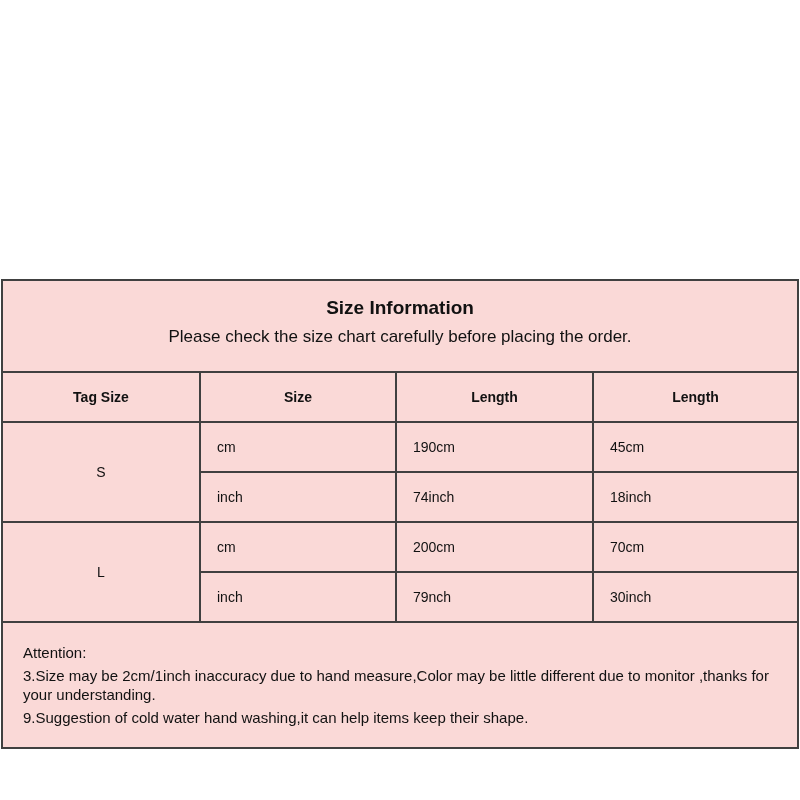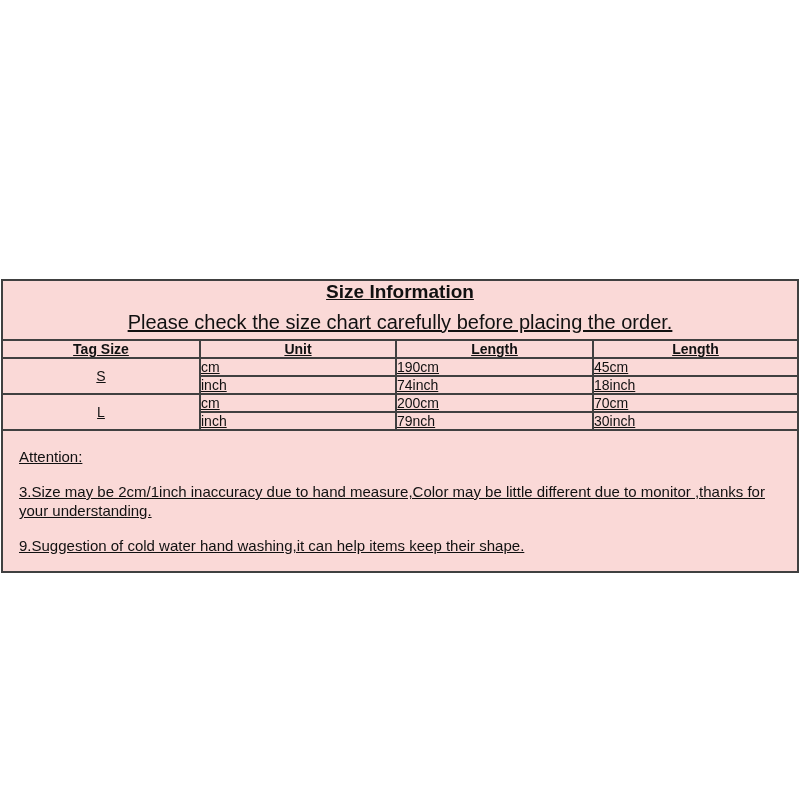--- a/index.html
+++ b/index.html
@@ -23,8 +23,7 @@
   }
   .size-table td, .size-table th {
     border: 2px solid #404040;
-    padding: 0;
-    text-decoration: underline;
+    padding: 16px;
   }
   .title-cell {
     height: 58px;

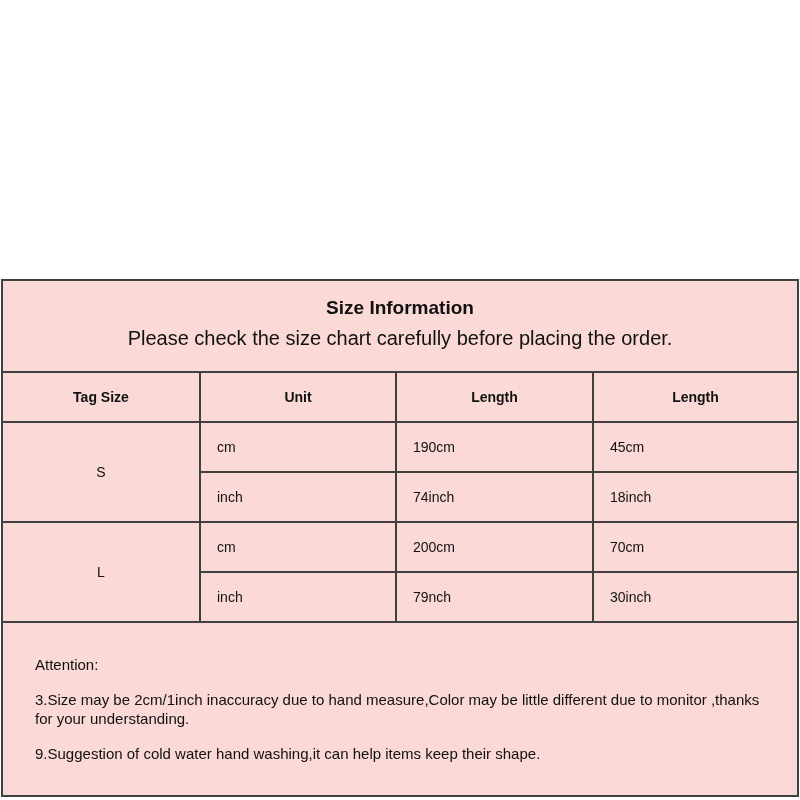--- a/index.html
+++ b/index.html
@@ -37,7 +37,7 @@
     letter-spacing: 0px;
   }
   .subtitle {
-    font-size: 20px;
+    font-size: 17px;
     margin-top: 8px;
   }
   .size-table th {

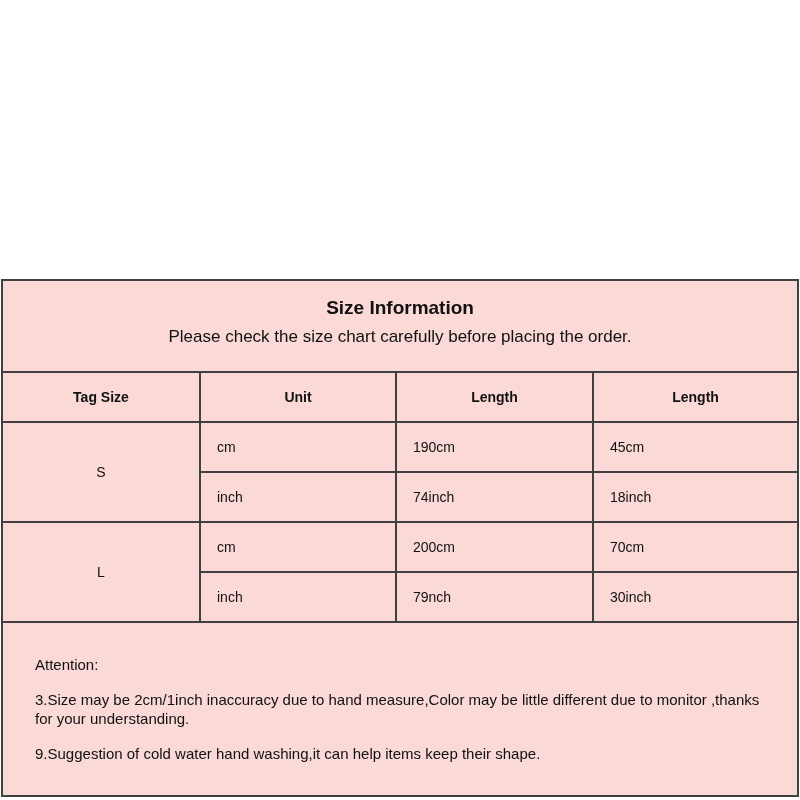--- a/index.html
+++ b/index.html
@@ -86,7 +86,7 @@
     </tr>
     <tr>
       <th>Tag Size</th>
-      <th>Unit</th>
+      <th>Size</th>
       <th>Length</th>
       <th>Length</th>
     </tr>

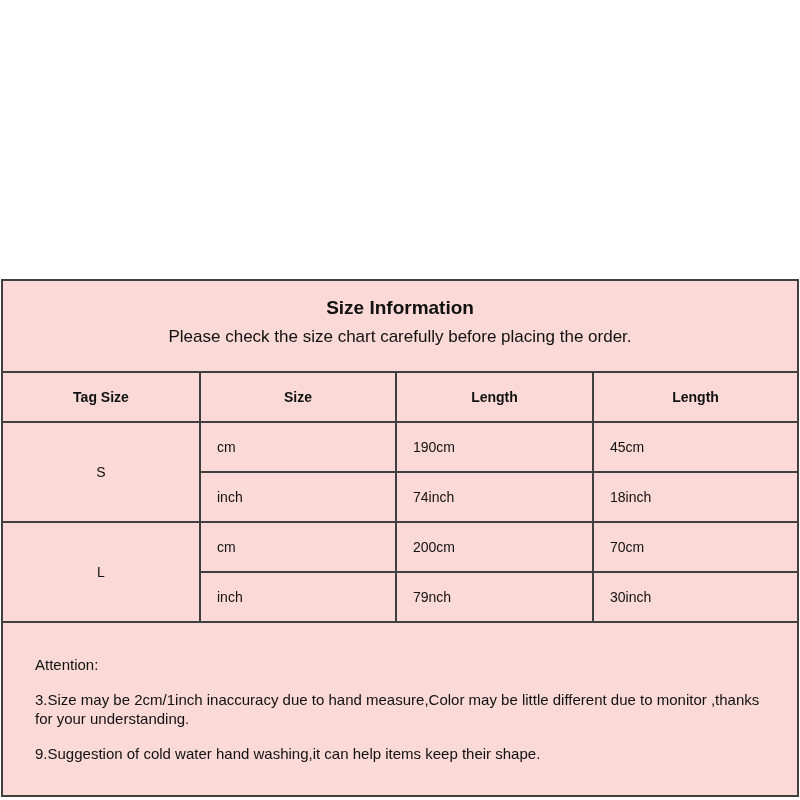--- a/index.html
+++ b/index.html
@@ -65,7 +65,7 @@
     padding: 1px 3px 3px 2px;
     height: 60px;
   }
-  .attention-cell div { margin: 16px; }
+  .attention-cell div { margin: 4px; }
 </style>
 </head>
 <body>

